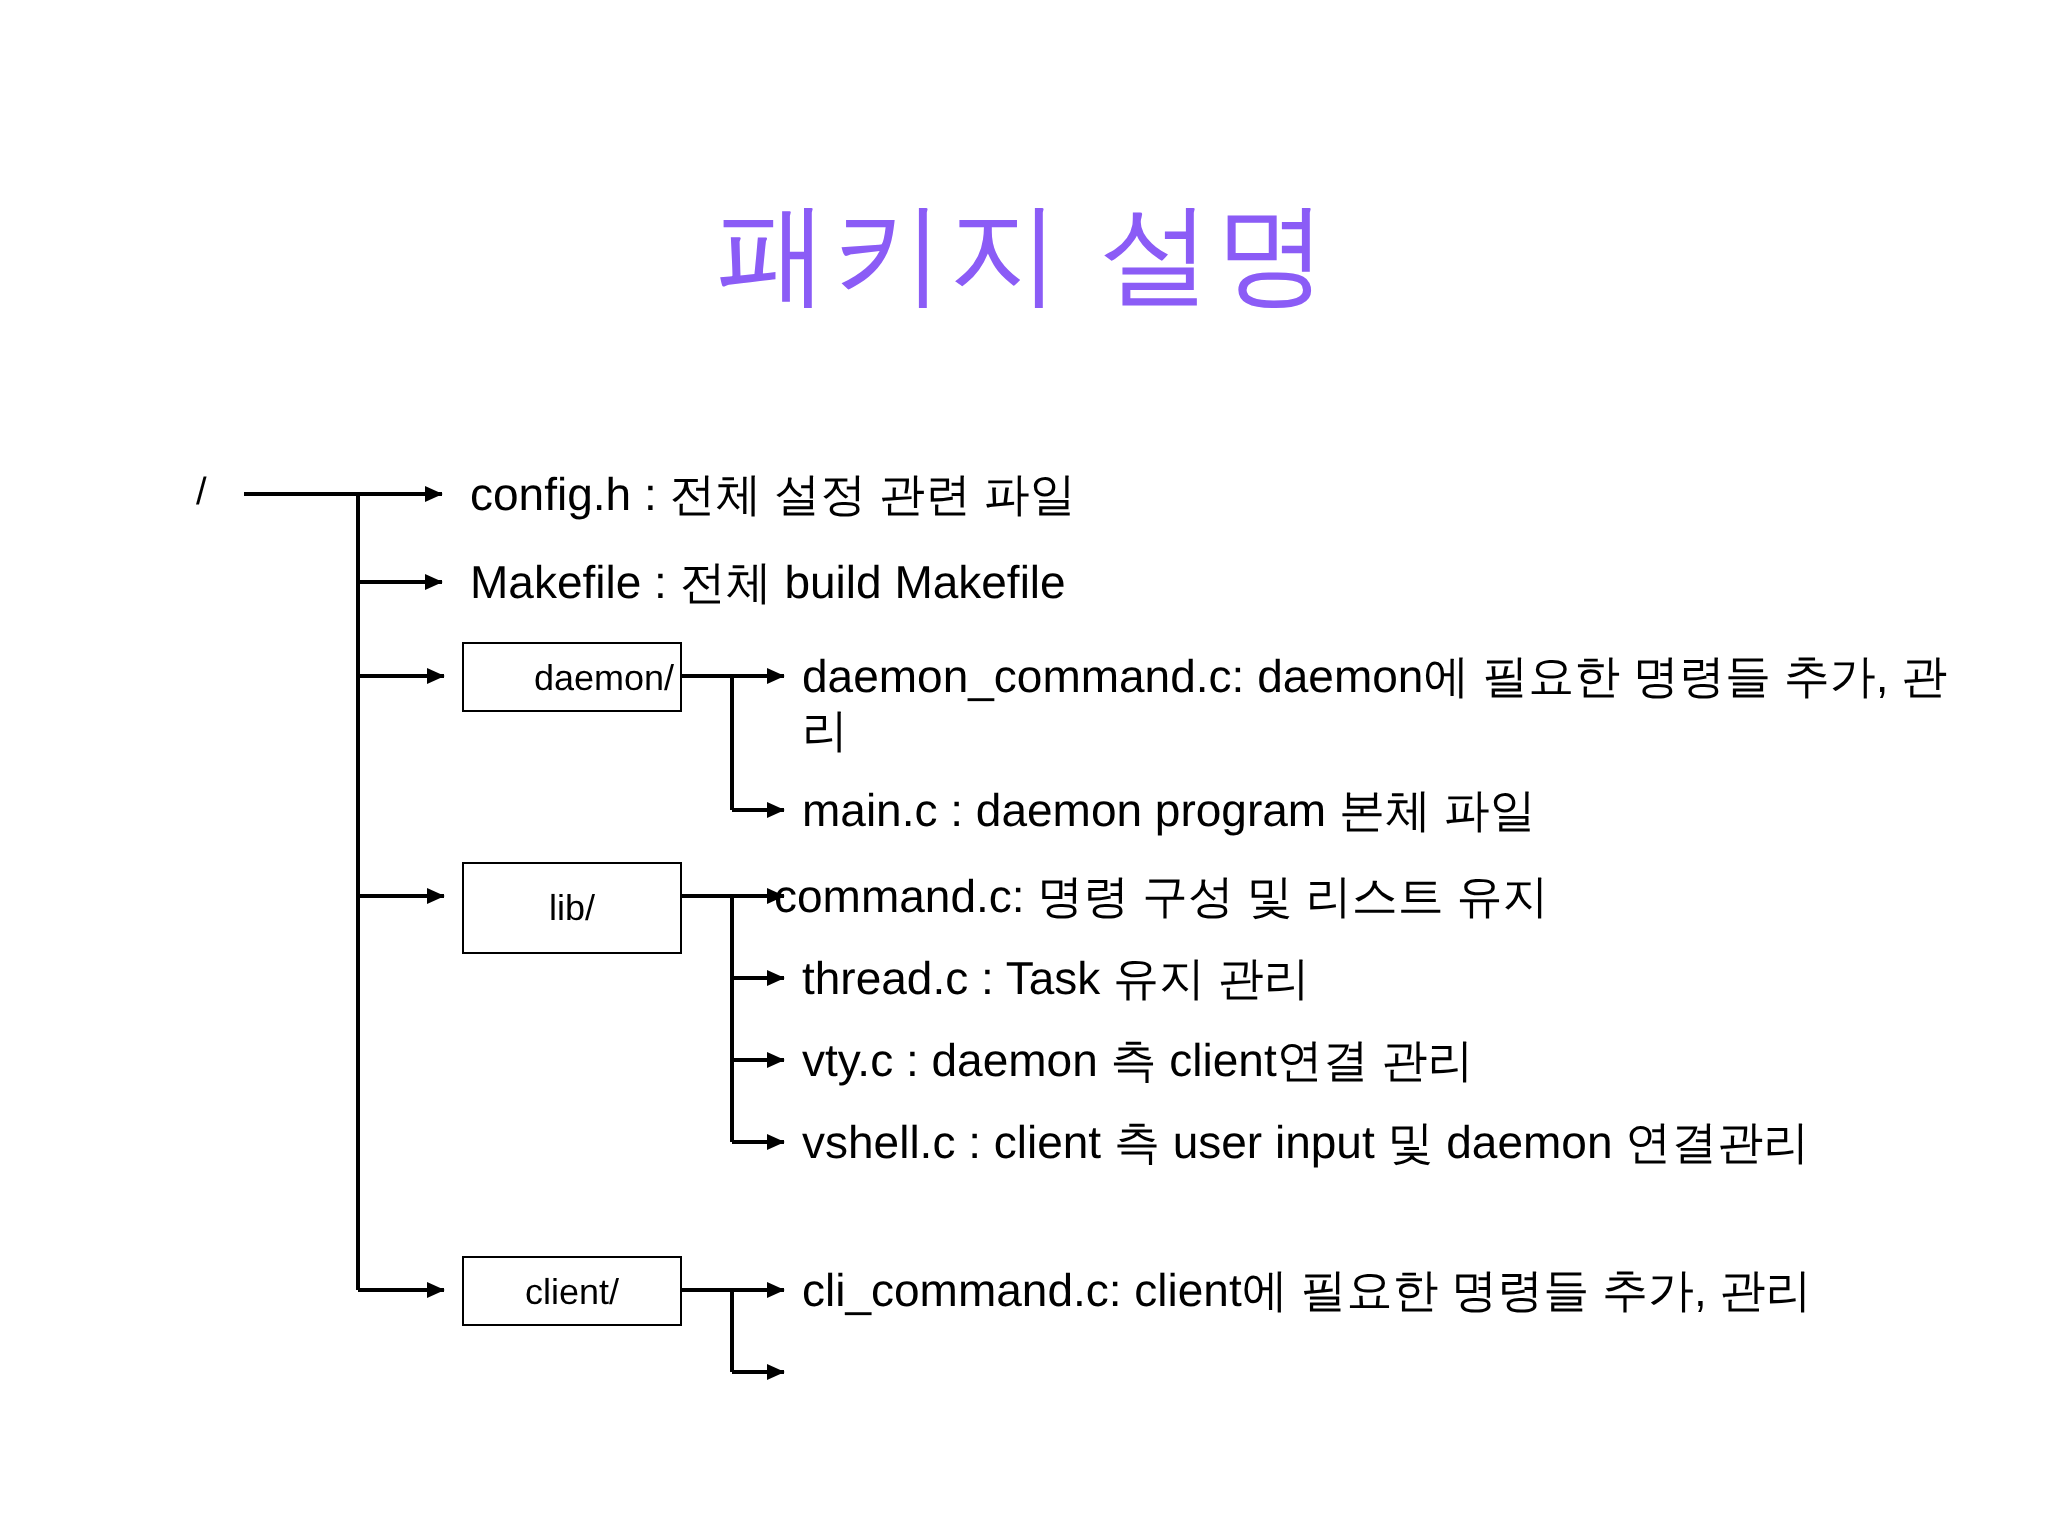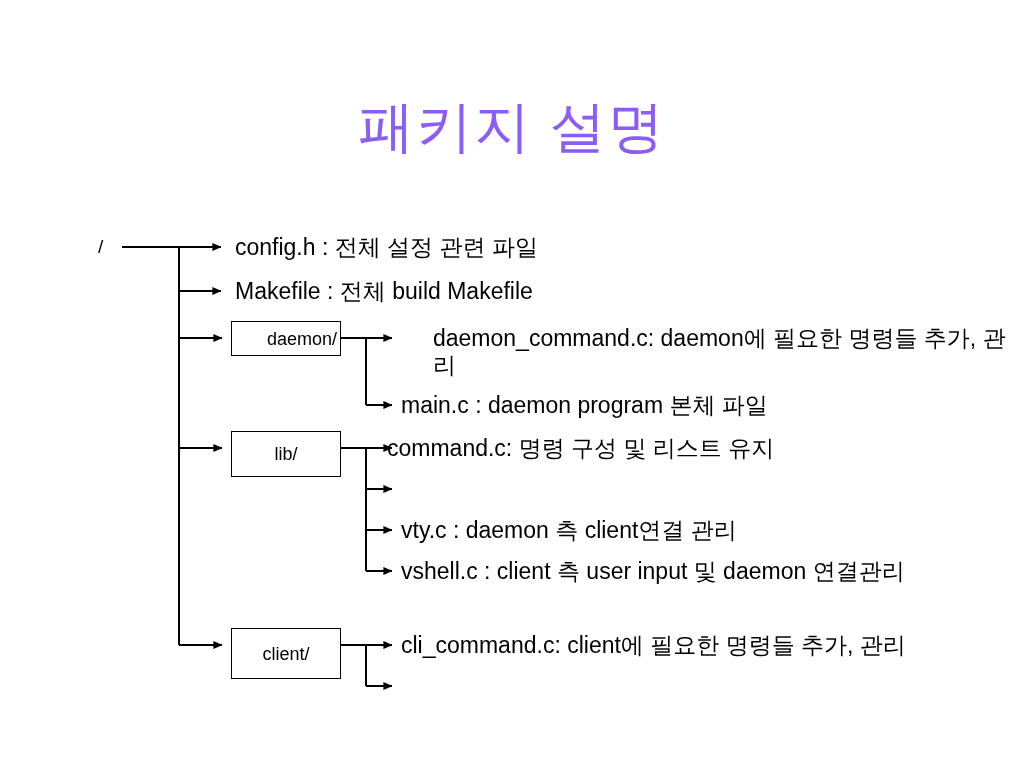--- a/index.html
+++ b/index.html
@@ -150,7 +150,7 @@
       <span class="folder-text">daemon/</span>
     </div>
 
-    <div class="node-label wrap" style="left:401px; top:325px; width:585px;margin-left:32px;">daemon_command.c: daemon에 필요한 명령들 추가, 관리</div>
+    <div class="node-label wrap" style="left:401px; top:325px; width:585px;">daemon_command.c: daemon에 필요한 명령들 추가, 관리</div>
 
     <div class="node-label" style="left:401px; top:392px;">main.c : daemon program 본체 파일</div>
 

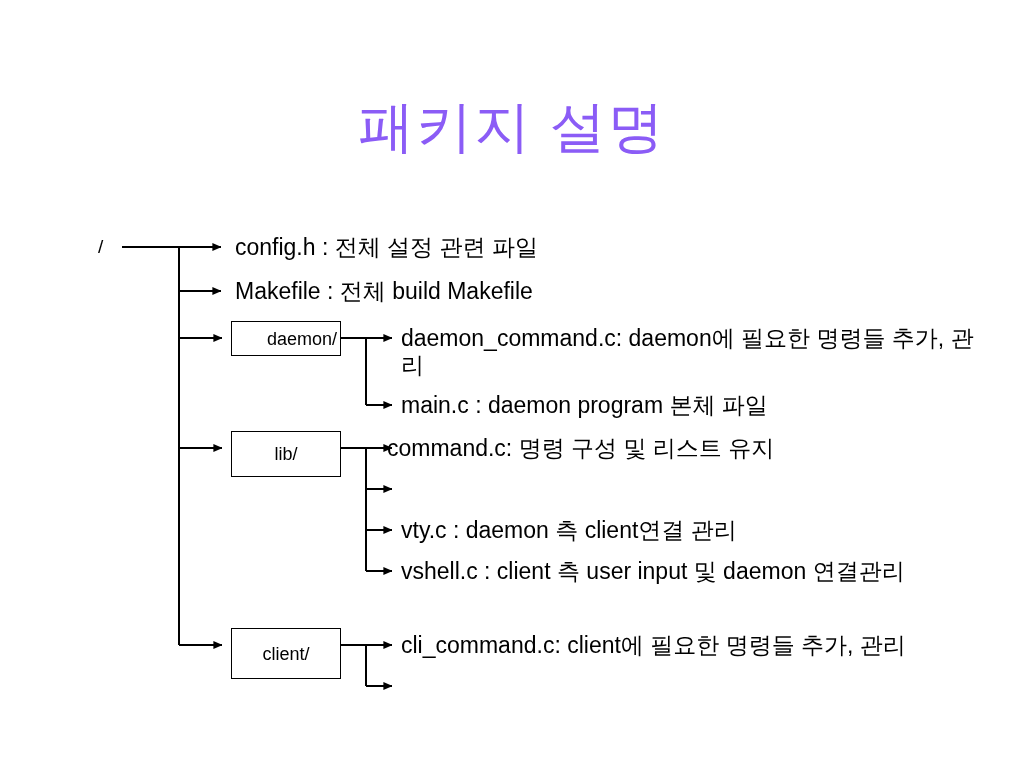--- a/index.html
+++ b/index.html
@@ -160,6 +160,7 @@
 
     <div class="node-label" style="left:387px; top:435px;">command.c: 명령 구성 및 리스트 유지</div>
 
+    <div class="node-label" style="left:401px; top:476px;">thread.c : Task 유지 관리</div>
 
     <div class="node-label" style="left:401px; top:517px;">vty.c : daemon 측 client연결 관리</div>
 

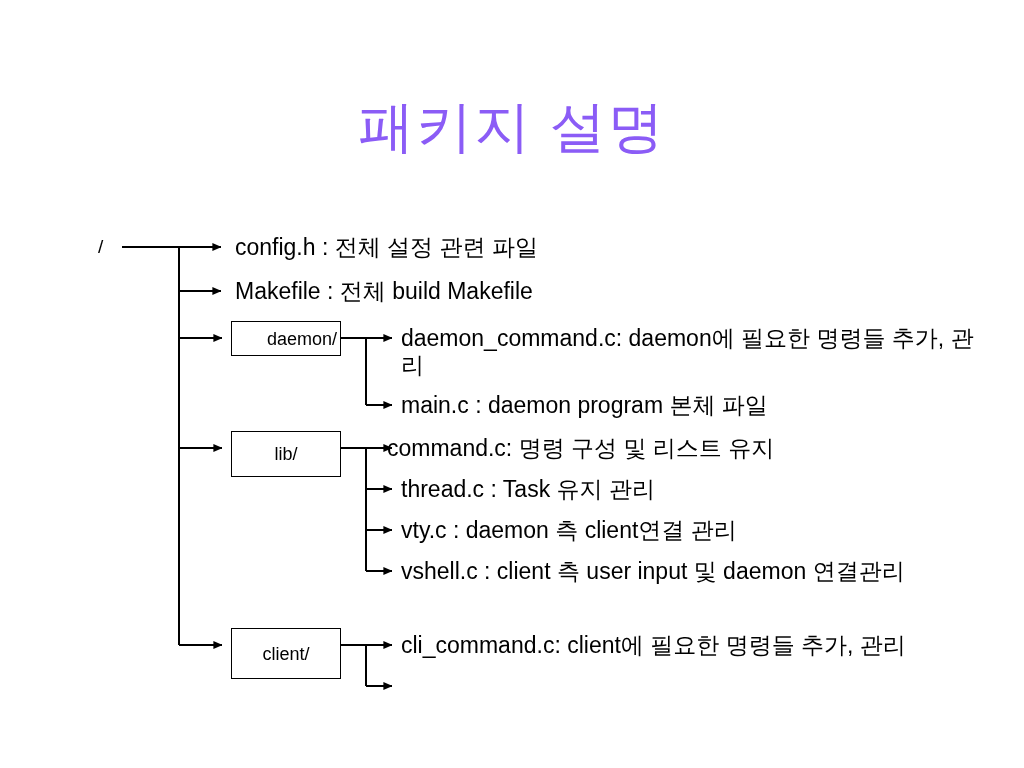--- a/index.html
+++ b/index.html
@@ -166,7 +166,7 @@
 
     <div class="node-label" style="left:401px; top:558px;">vshell.c : client 측 user input 및 daemon 연결관리</div>
 
-    <div class="folder-box" style="left:231px; top:628px; width:110px; height:51px;">
+    <div class="folder-box" style="left:231px; top:628px; width:110px; height:35px;">
       <span class="folder-text">client/</span>
     </div>
 

